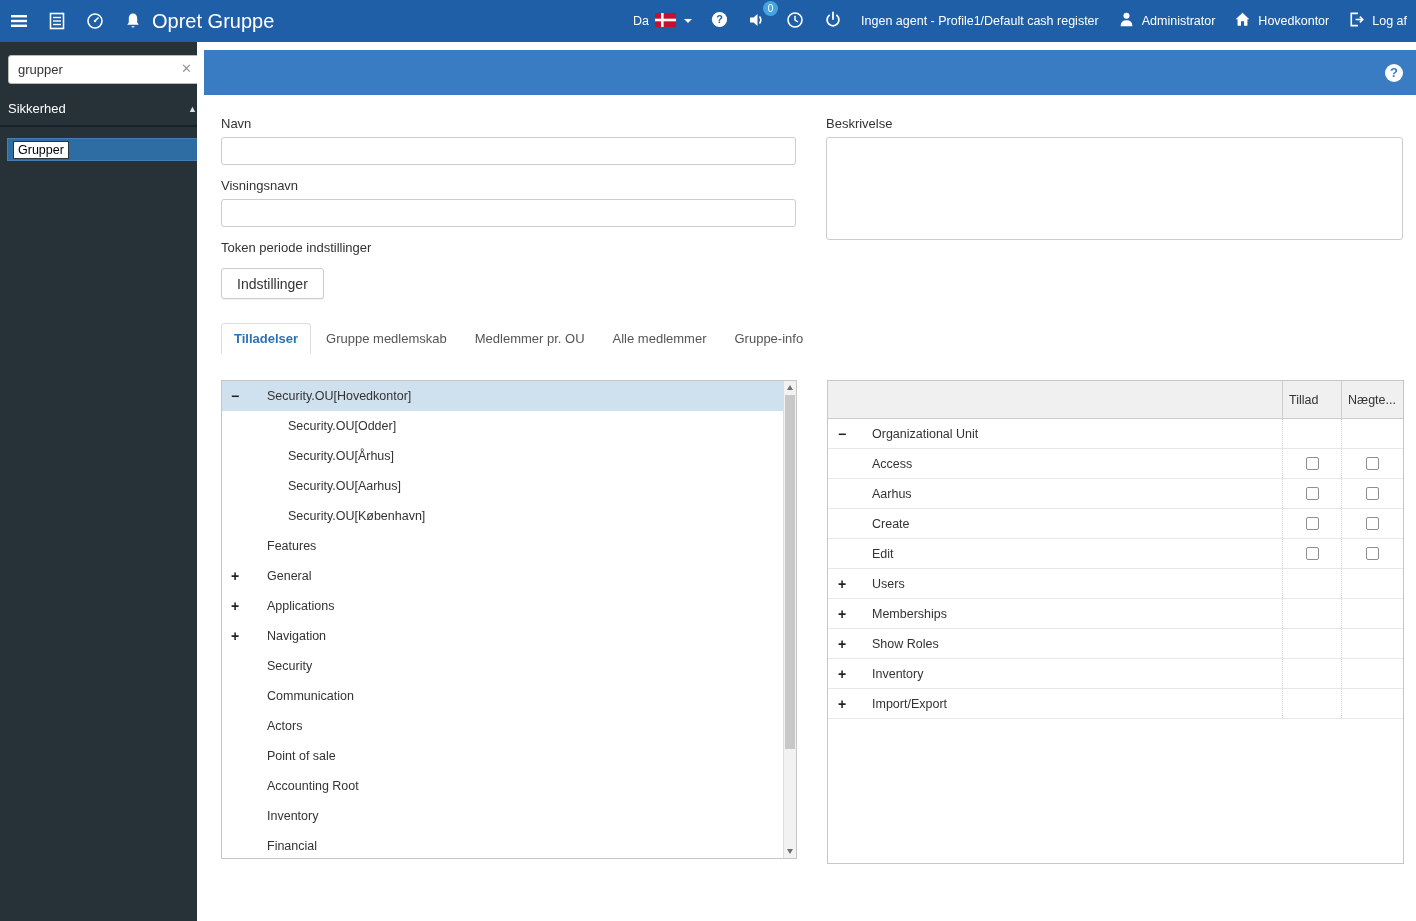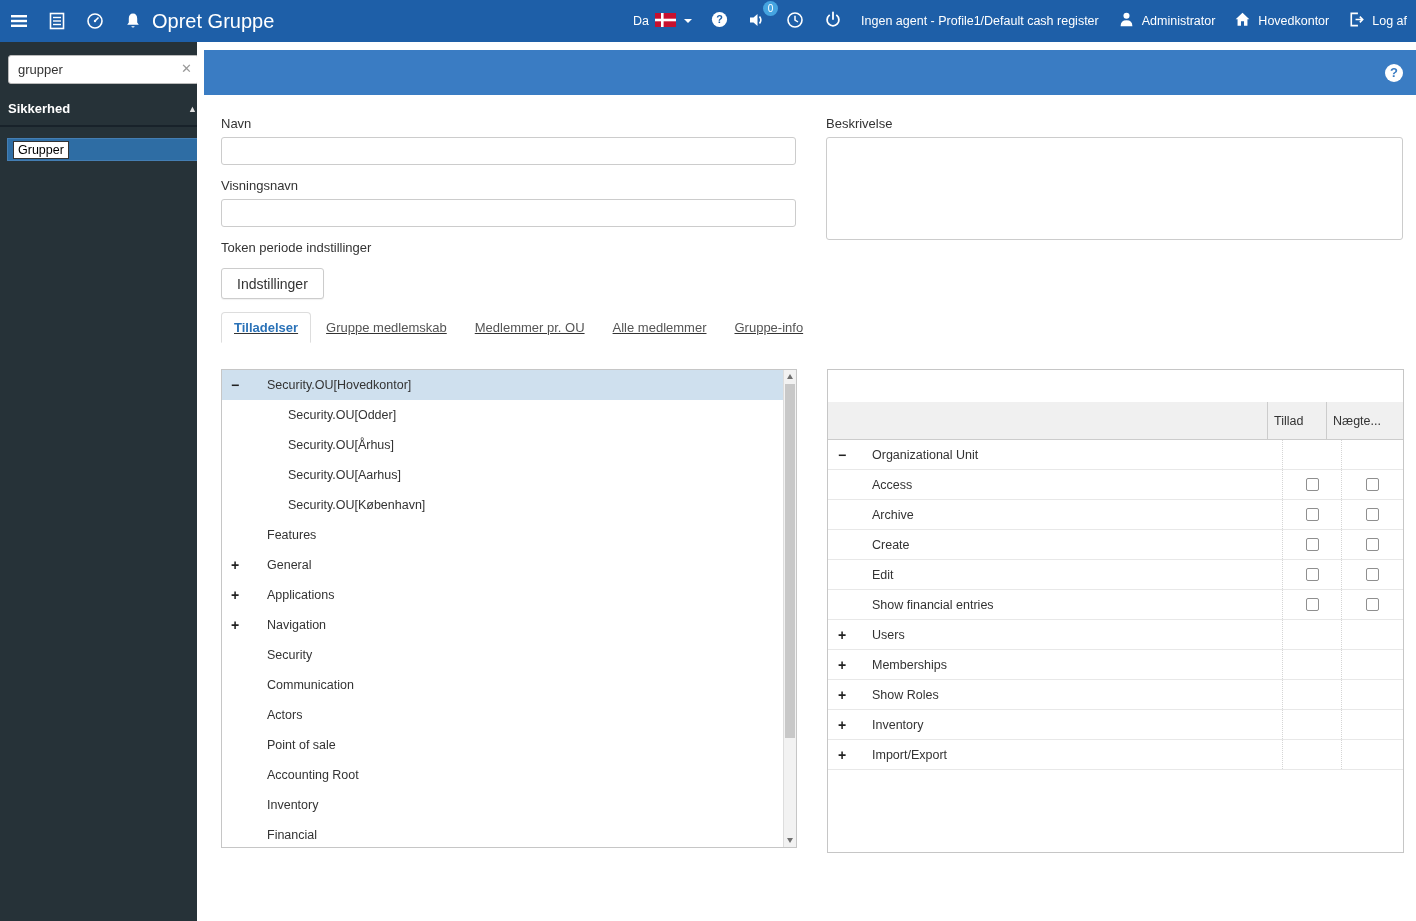--- a/index.html
+++ b/index.html
@@ -43,7 +43,7 @@
   .search-clear { position: absolute; right: 7px; top: 6px; color: #999; font-size: 13px; cursor: pointer; }
   .sb-section {
     display: flex; justify-content: space-between; align-items: center;
-    color: #fff; font-weight: bold; font-size: 13px;
+    color: #fff; font-weight: normal; font-size: 13px;
     padding: 7px 10px 9px 8px; border-bottom: 2px solid #18222a; cursor: pointer;
   }
   .sb-caret { font-size: 9px; color: #e0e0e0; }

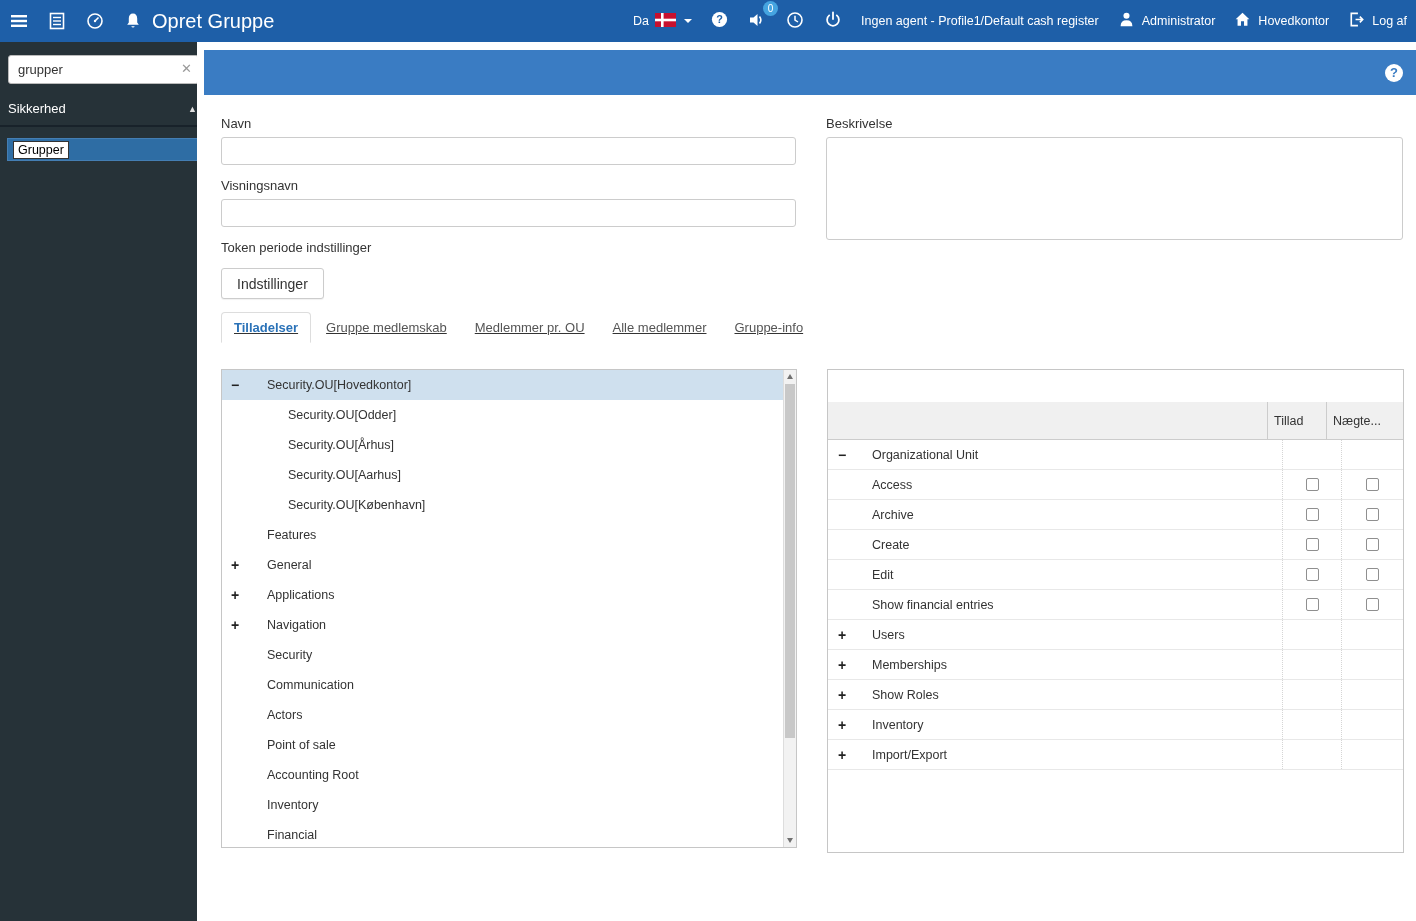--- a/index.html
+++ b/index.html
@@ -84,7 +84,7 @@
   }
 
   
-  .tabs { display: flex; margin-top: 13px; text-decoration: underline; }
+  .tabs { display: flex; margin-top: 24px; }
   .tab {
     padding: 7px 12px; font-size: 13px; color: #555; cursor: pointer;
     margin-right: 2px; border: 1px solid transparent; border-radius: 4px 4px 0 0;

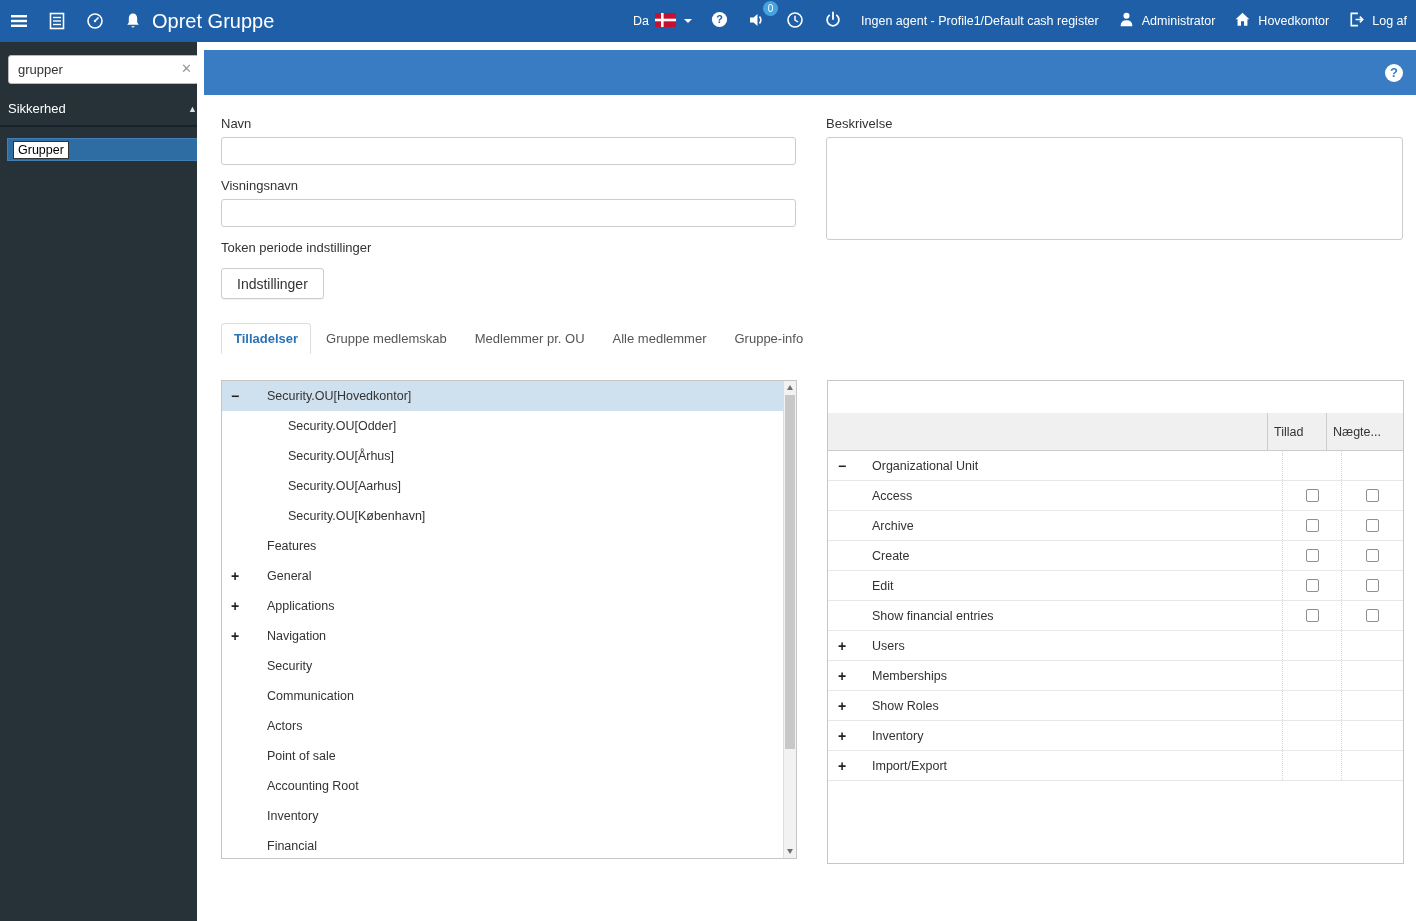--- a/index.html
+++ b/index.html
@@ -111,7 +111,7 @@
   .scroll-thumb { position: absolute; left: 1px; right: 1px; top: 14px; height: 354px; background: #c8c8c8; cursor: grab; }
 
   .perm-panel { width: 577px; height: 484px; border: 1px solid #c6c6c6; background: #fff; overflow: hidden; }
-  .perm-header { display: flex; height: 38px; background: #f0f0f0; border-bottom: 1px solid #ccc; align-items: stretch; font-size: 12.5px; color: #333; margin-top: 32px; }
+  .perm-header { display: flex; height: 38px; background: #f0f0f0; border-bottom: 1px solid #ccc; align-items: stretch; font-size: 12.5px; color: #333; }
   .ph-name { flex: 1; }
   .ph-cell { width: 59px; border-left: 1px solid #ccc; display: flex; align-items: center; padding-left: 6px; overflow: hidden; white-space: nowrap; flex: none; }
   .ph-cell.c2 { width: 77px; }

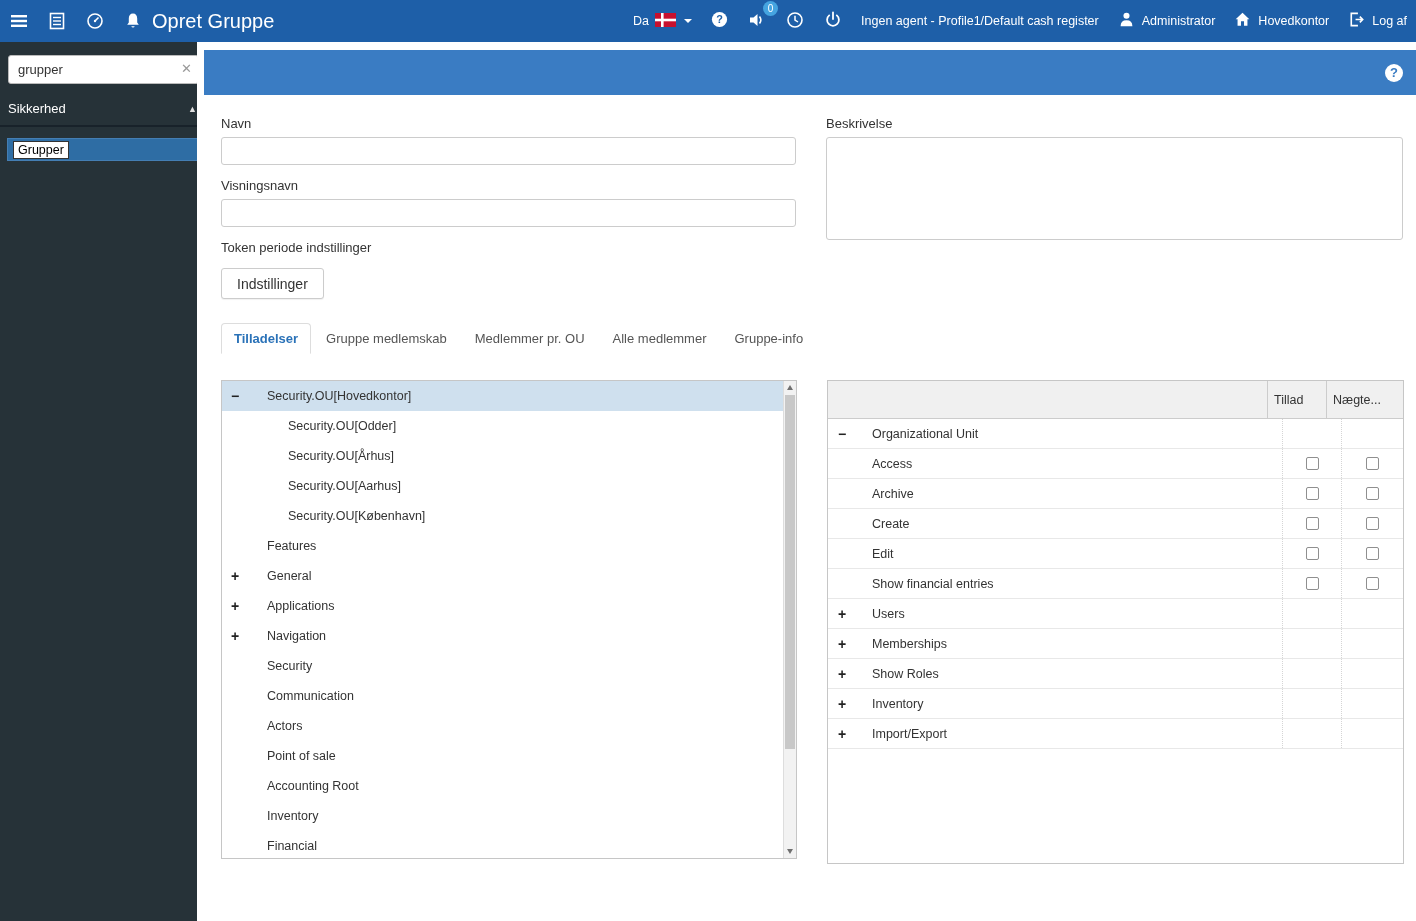--- a/index.html
+++ b/index.html
@@ -114,7 +114,7 @@
   .perm-header { display: flex; height: 38px; background: #f0f0f0; border-bottom: 1px solid #ccc; align-items: stretch; font-size: 12.5px; color: #333; }
   .ph-name { flex: 1; }
   .ph-cell { width: 59px; border-left: 1px solid #ccc; display: flex; align-items: center; padding-left: 6px; overflow: hidden; white-space: nowrap; flex: none; }
-  .ph-cell.c2 { width: 77px; }
+  .ph-cell.c2 { width: 62px; }
   .perm-row { display: flex; height: 30px; align-items: stretch; font-size: 12.5px; color: #333; border-bottom: 1px solid #e8e8e8; }
   .perm-name { flex: 1; display: flex; align-items: center; padding-left: 10px; }
   .perm-name .expander { width: 34px; }

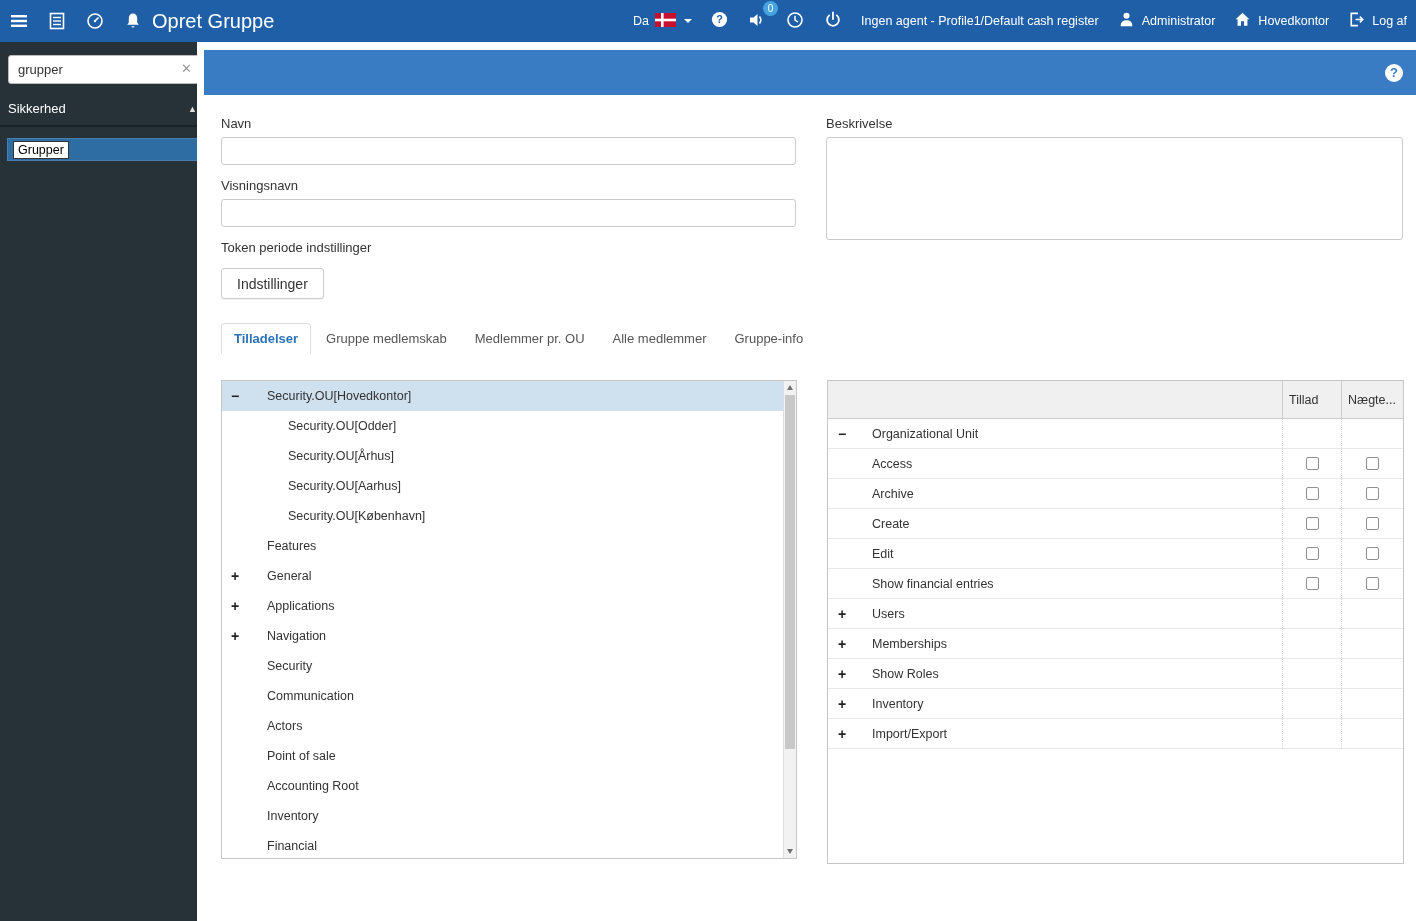--- a/index.html
+++ b/index.html
@@ -381,7 +381,7 @@
             <div class="perm-row">
               <div class="perm-name">
                 <span class="expander"></span>
-                <span>Archive</span>
+                <span>Aarhus</span>
               </div>
               <div class="perm-cell">
                 <span class="checkbox"></span>

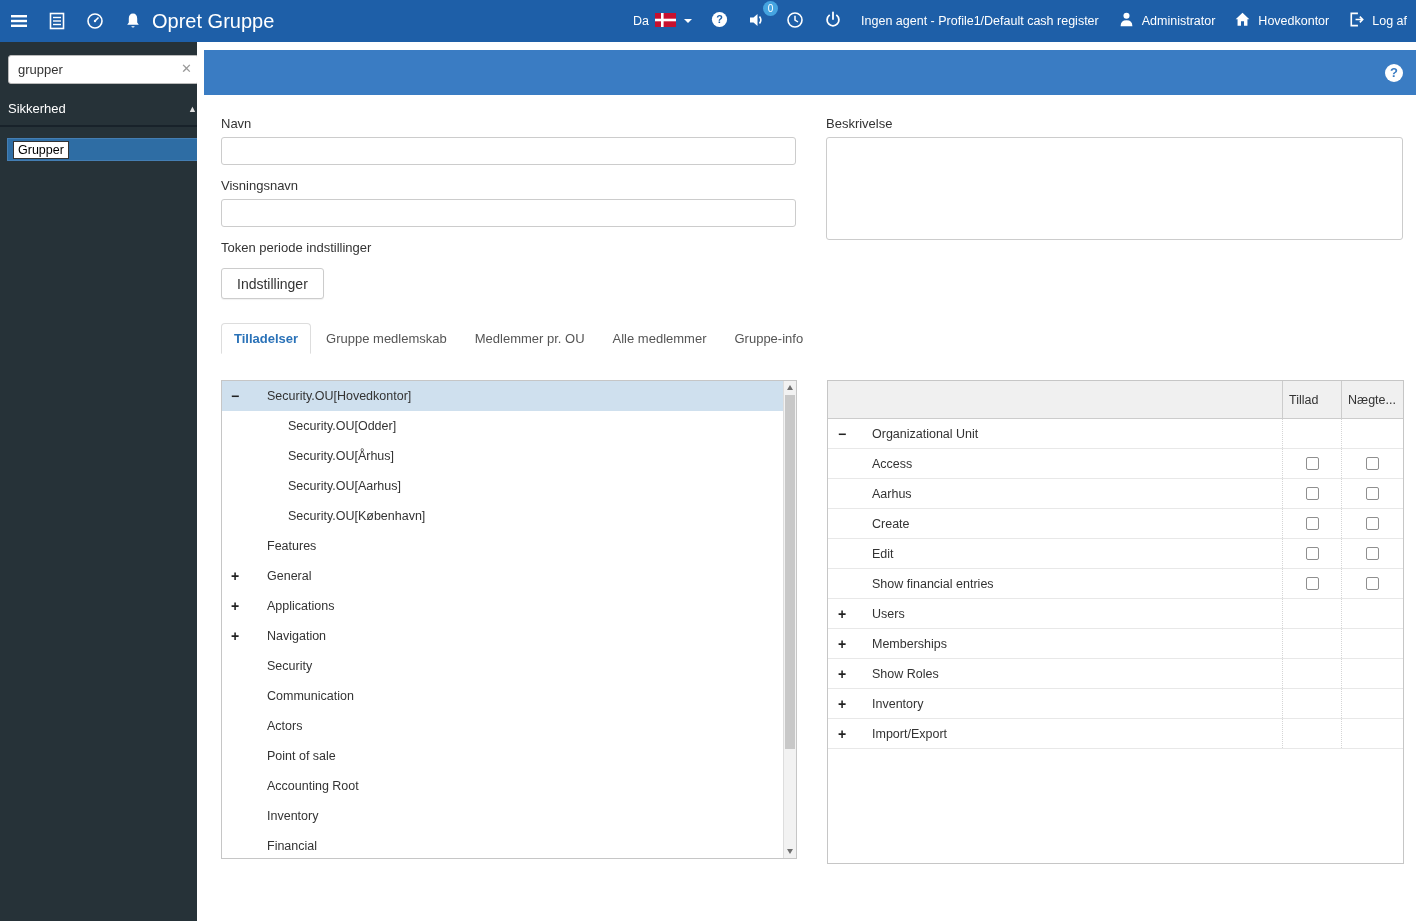--- a/index.html
+++ b/index.html
@@ -414,18 +414,6 @@
                 <span class="checkbox"></span>
               </div>
             </div>
-            <div class="perm-row">
-              <div class="perm-name">
-                <span class="expander"></span>
-                <span>Show financial entries</span>
-              </div>
-              <div class="perm-cell">
-                <span class="checkbox"></span>
-              </div>
-              <div class="perm-cell c2">
-                <span class="checkbox"></span>
-              </div>
-            </div>
             <div class="perm-row group">
               <div class="perm-name">
                 <span class="expander">+</span>

